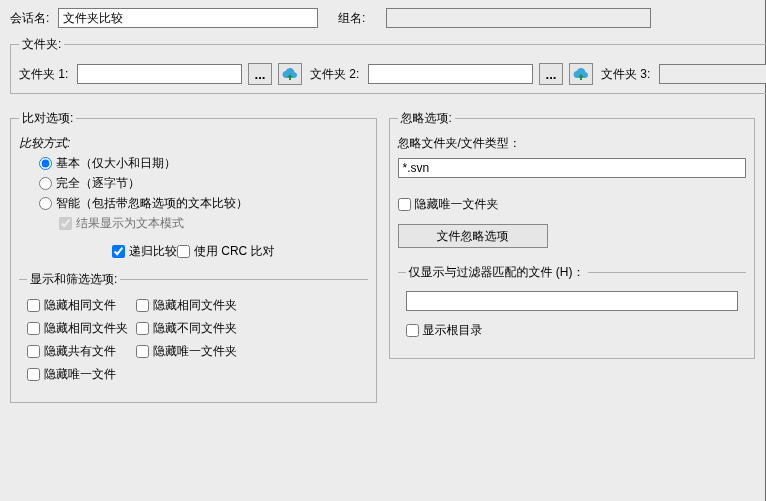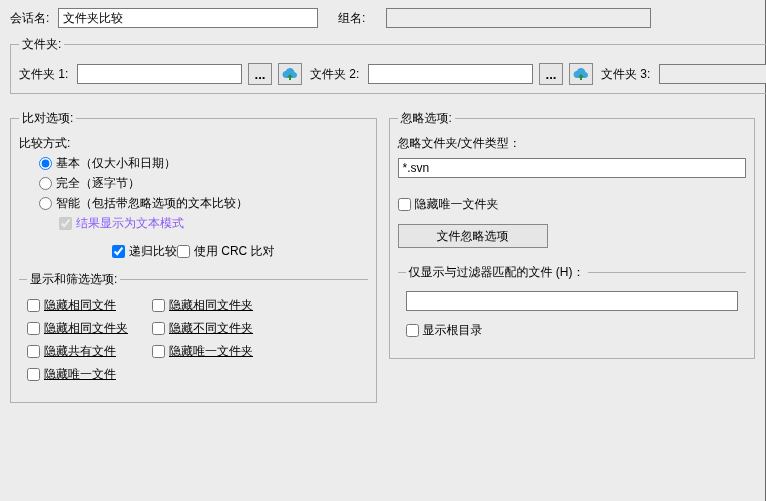--- a/index.html
+++ b/index.html
@@ -157,7 +157,7 @@
     <div class="col">
       <fieldset class="cmp-opts">
         <legend>比对选项:</legend>
-        <div style="margin:2px 0;">比较方式:</div>
+        <div style="margin:2px 0;font-style:italic;">比较方式:</div>
         <div class="radio-row indent">
           <input type="radio" name="cmp" checked="" style="">
           <span>基本（仅大小和日期）</span>

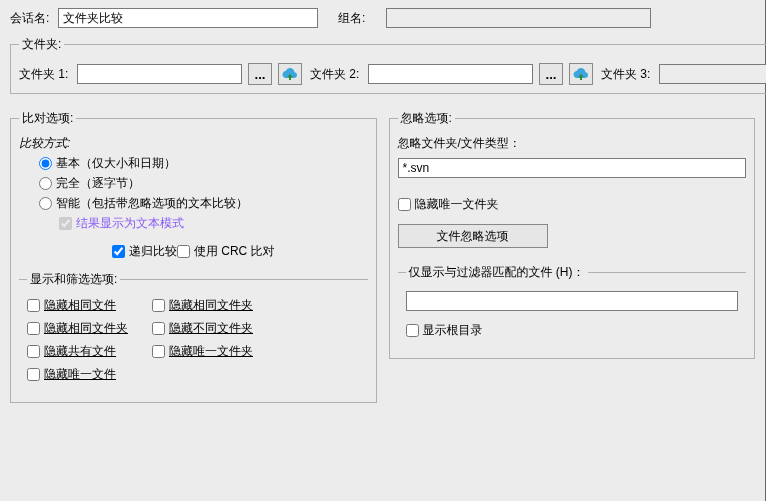--- a/index.html
+++ b/index.html
@@ -172,7 +172,7 @@
         </div>
         <div class="chk-row" style="margin-left:40px;">
           <input type="checkbox" checked="" disabled="" style="">
-          <span style="color:#8b5cf6">结果显示为文本模式</span>
+          <span style="color:#737373">结果显示为文本模式</span>
         </div>
         <div class="recursive-row">
           <label class="chk-row">

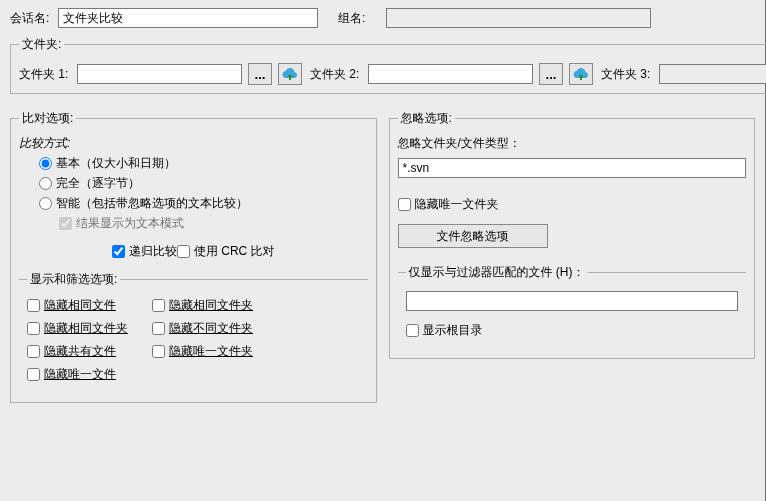--- a/index.html
+++ b/index.html
@@ -82,7 +82,7 @@
     display: flex; align-items: center; gap: 4px; margin: 3px 0;
   }
   .indent { margin-left: 20px; }
-  .chk-grid { display: flex; gap: 24px; text-decoration: underline; }
+  .chk-grid { display: flex; gap: 8px; }
   .chk-col { display: flex; flex-direction: column; }
   .recursive-row { display: flex; justify-content: center; margin-top: 8px; padding: 0 4px;}
   button.std {

